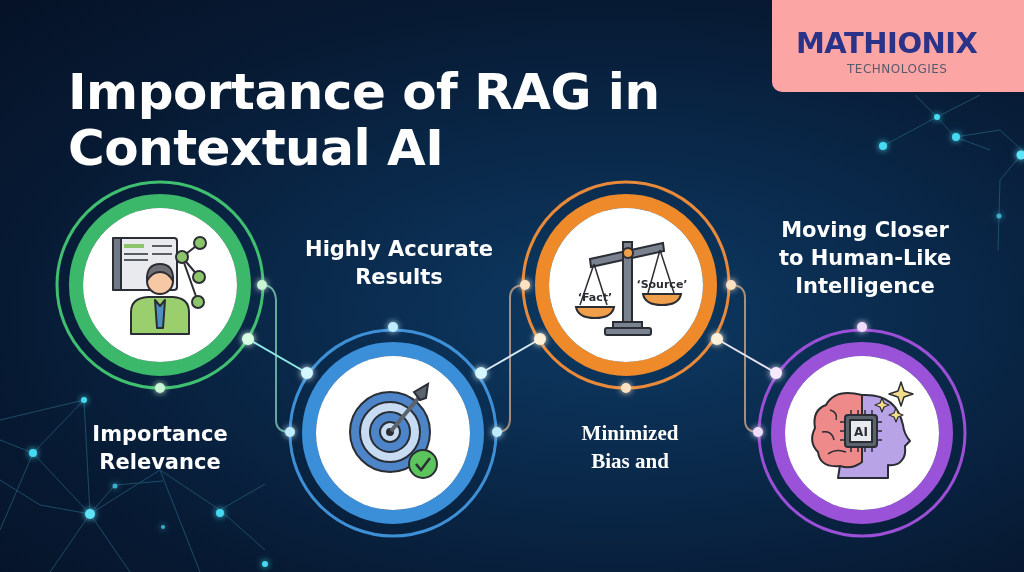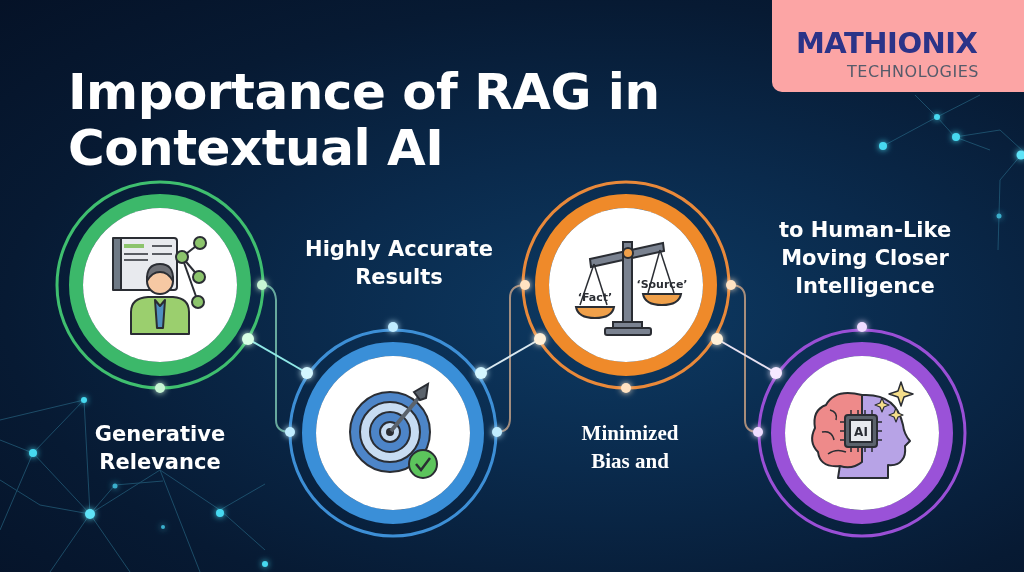--- a/index.html
+++ b/index.html
@@ -13,7 +13,7 @@
     border-bottom-left-radius:10px; }
   .logo-main { position:absolute; left:24px; top:26px; font-family:"DejaVu Sans", sans-serif;
     font-weight:bold; font-size:29px; color:#2b3388; letter-spacing:-0.5px; }
-  .logo-sub { position:absolute; left:75px; top:62px; font-size:16px; color:#555b6a; letter-spacing:0.5px; }
+  .logo-sub { position:absolute; left:75px; top:62px; font-size:12px; color:#555b6a; letter-spacing:0.5px; }
   .label { position:absolute; color:#fff; font-weight:bold; font-size:21px; line-height:28px; text-align:center; }
 </style>
 </head>

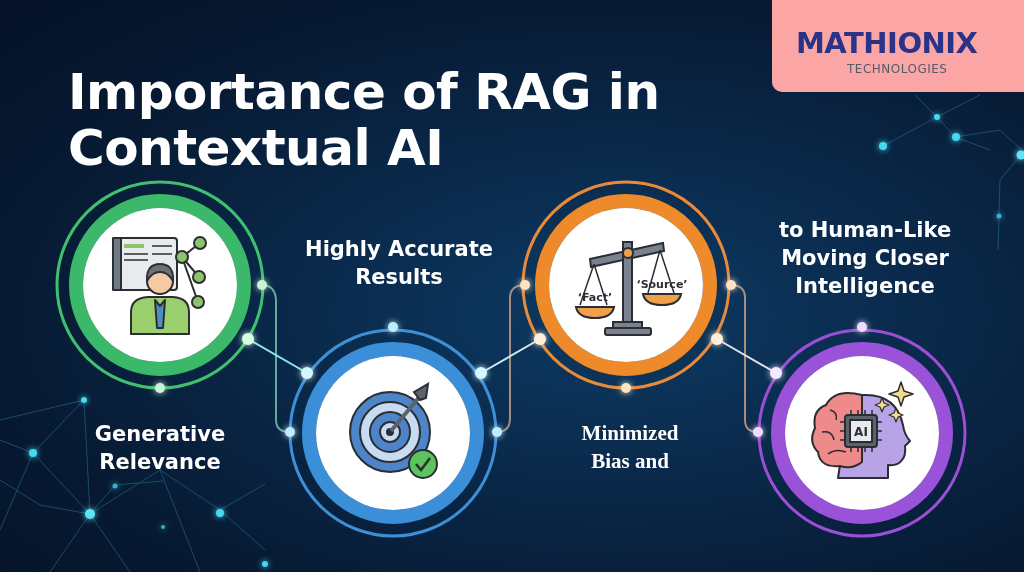--- a/index.html
+++ b/index.html
@@ -230,8 +230,8 @@
 </div>
 
 <div class="label" style="left:755px; top:216px; width:220px;">
+  <div>Moving Closer</div>
   <div>to Human-Like</div>
-  <div>Moving Closer</div>
   <div>Intelligence</div>
 </div>
 

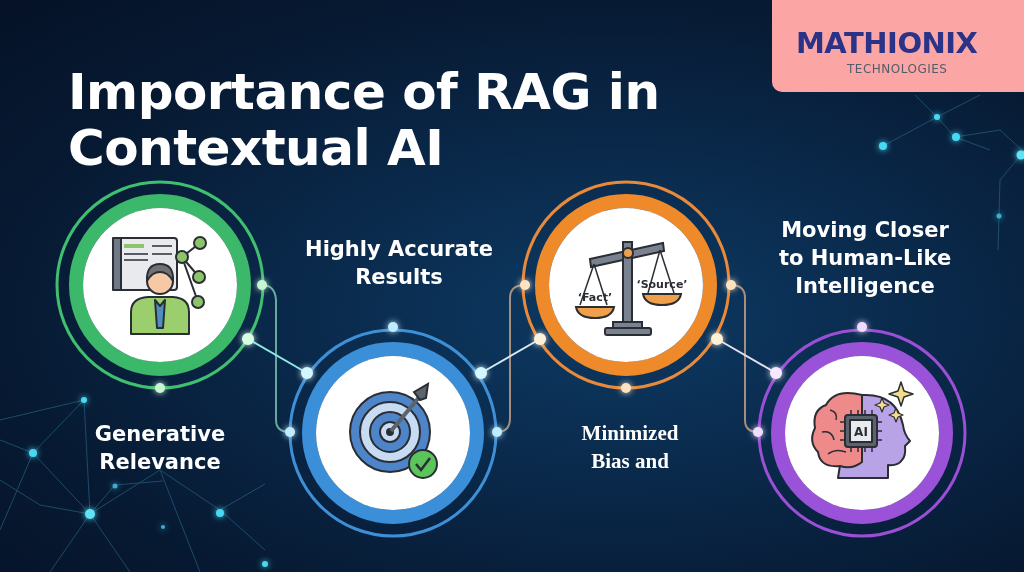--- a/index.html
+++ b/index.html
@@ -215,7 +215,7 @@
 </div>
 
 <div class="label" style="left:70px; top:420px; width:180px;">
-  <div>Generative</div>
+  <div>Importance</div>
   <div>Relevance</div>
 </div>
 

